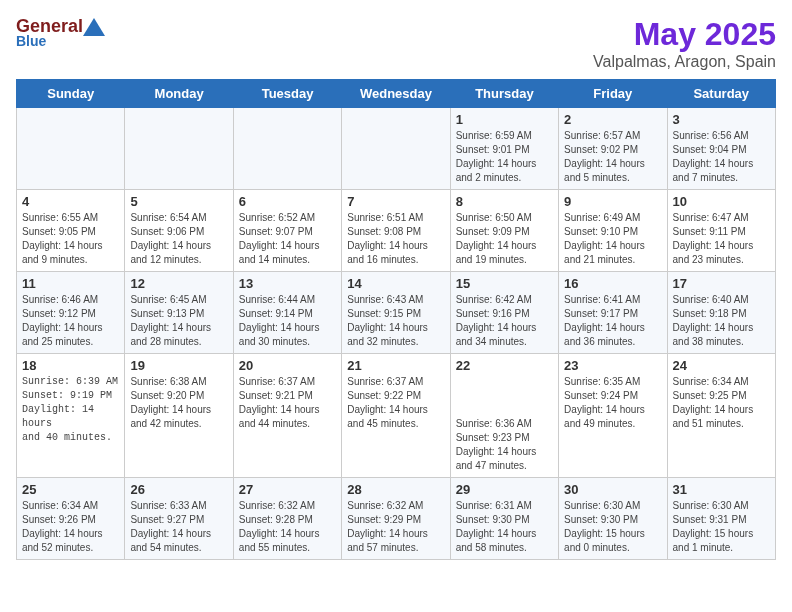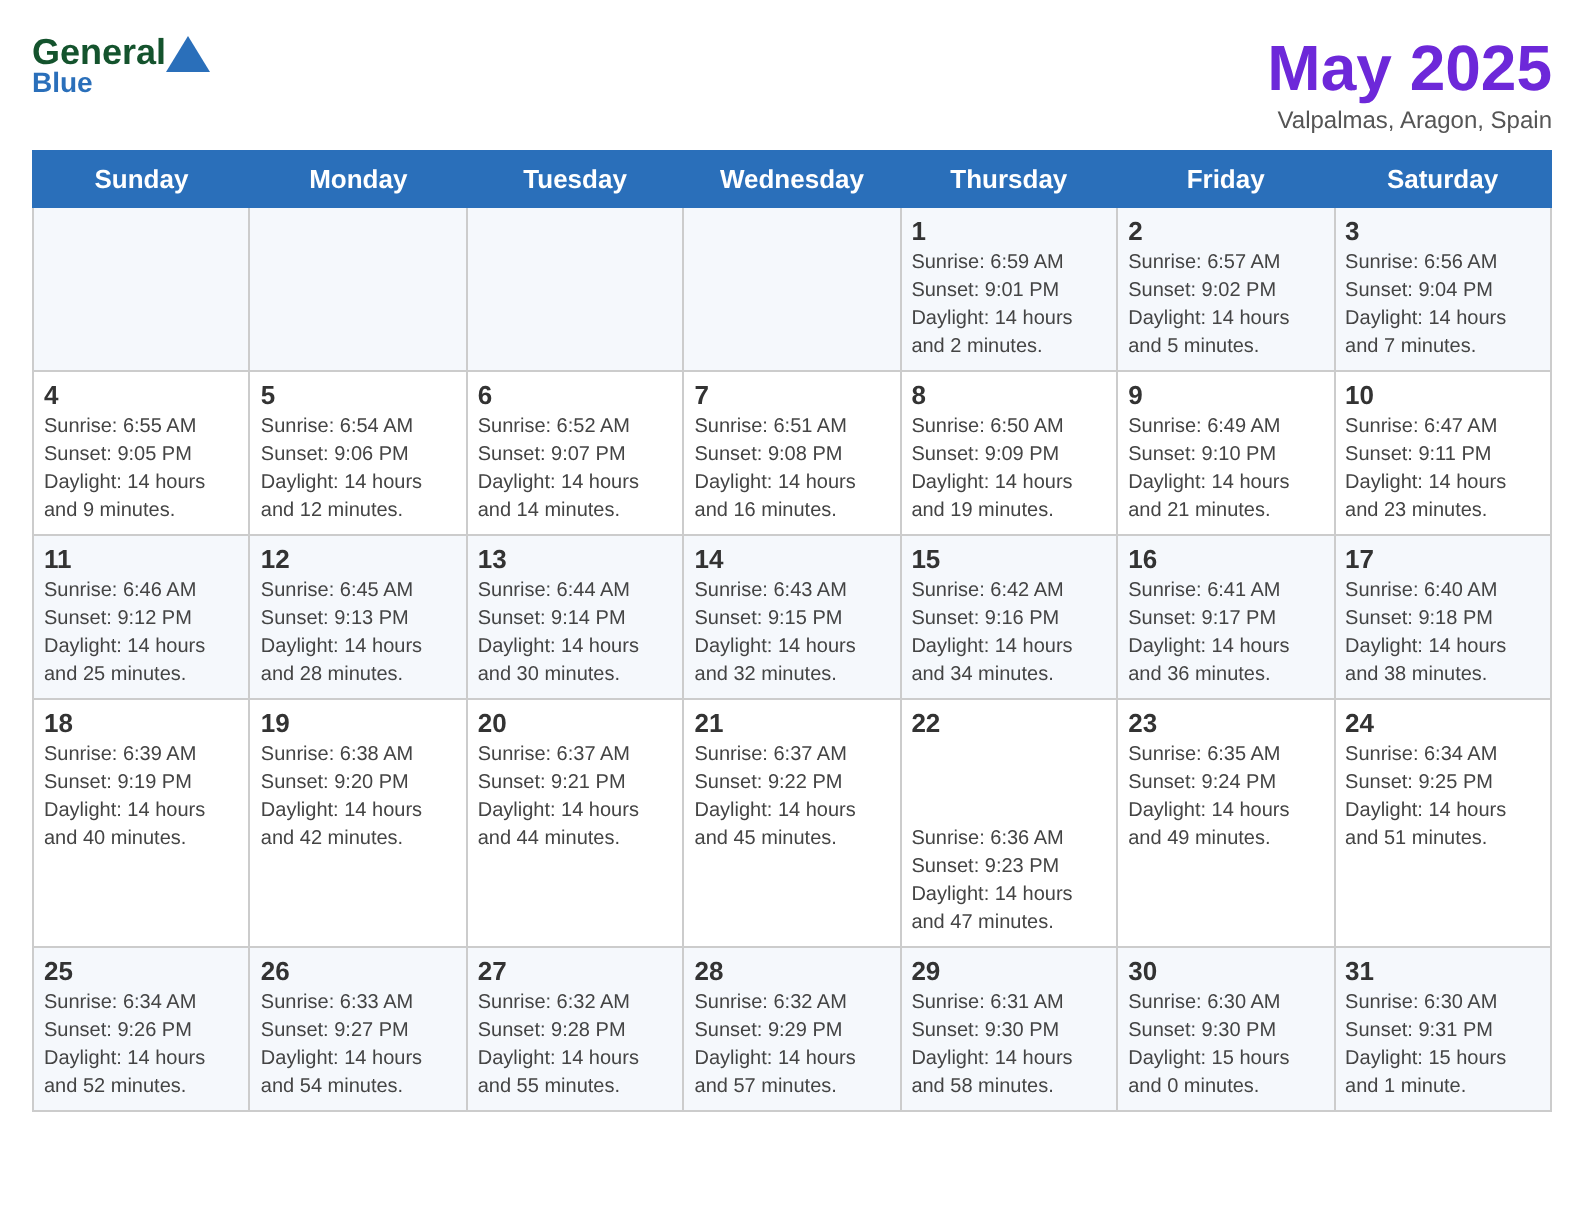--- a/index.html
+++ b/index.html
@@ -24,7 +24,7 @@
     .logo-text-general {
       font-size: 18px;
       font-weight: bold;
-      color: #14532d;
+      color: #7f1d1d;
     }
     .logo-text-blue {
       font-size: 14px;

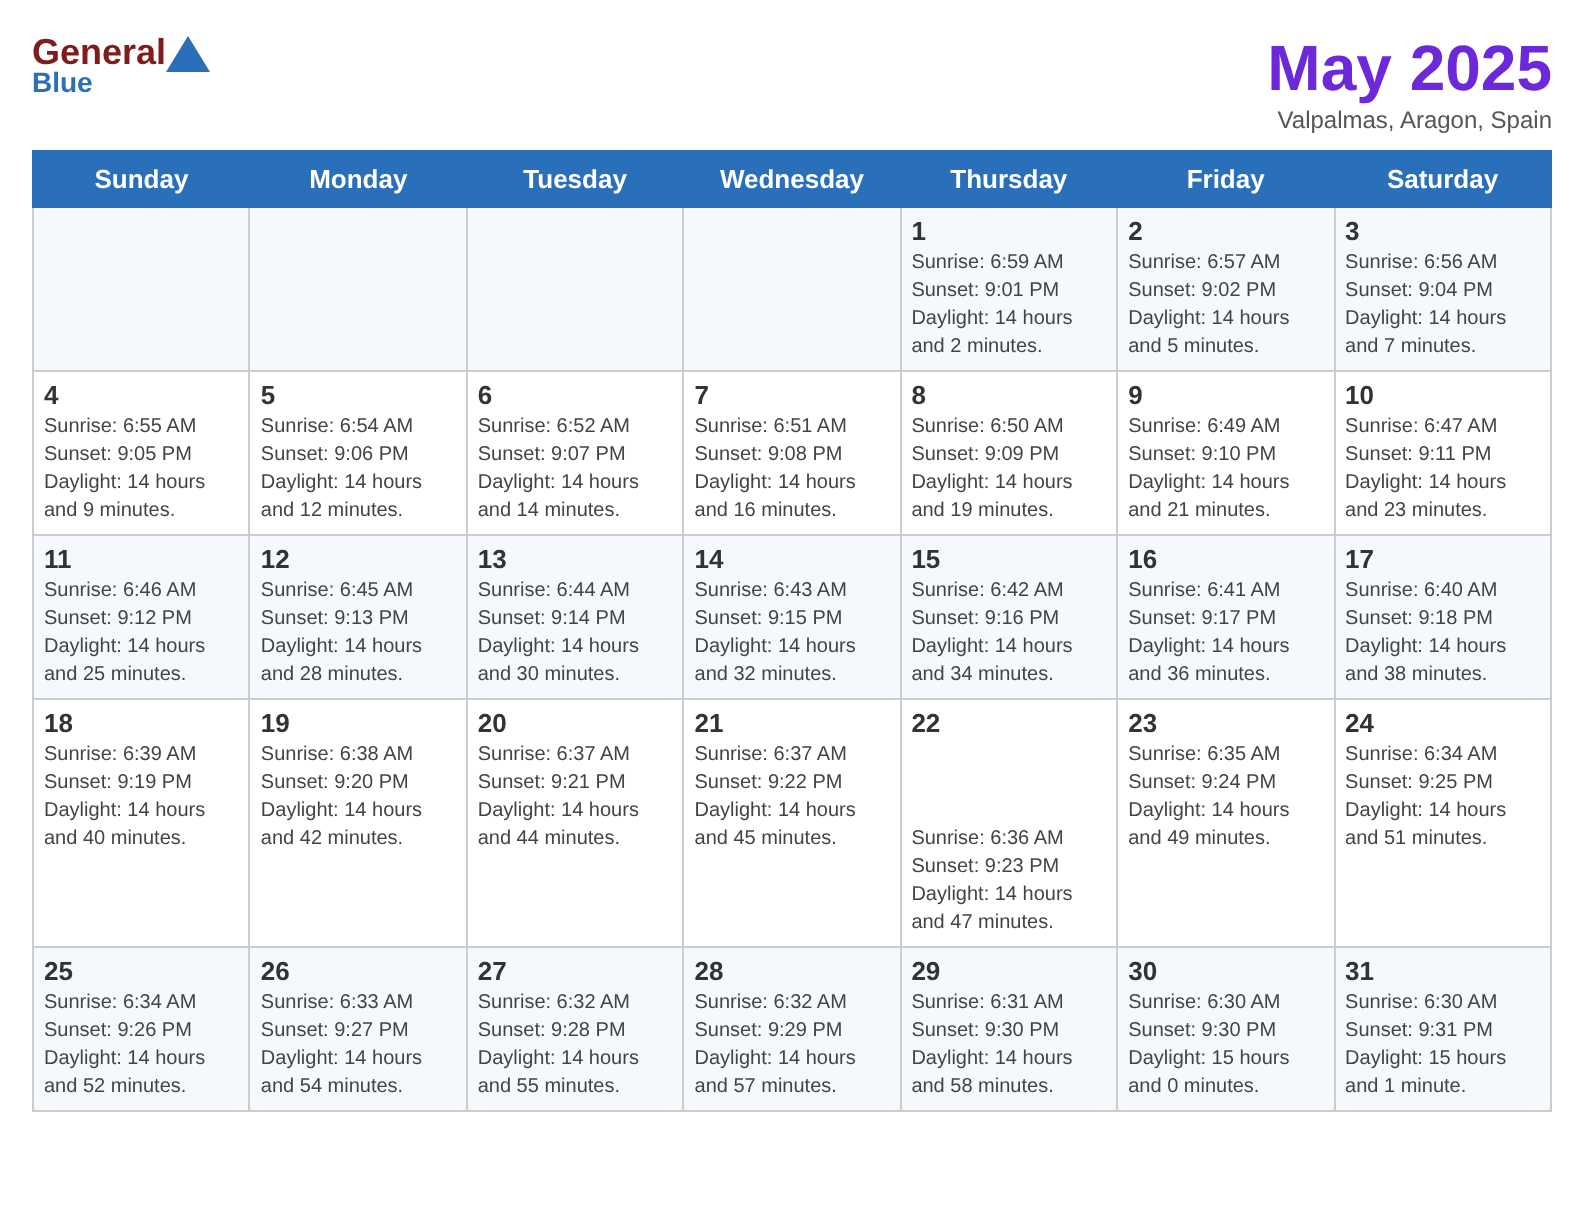--- a/index.html
+++ b/index.html
@@ -40,7 +40,7 @@
       color: #6d28d9;
     }
     .subtitle {
-      font-size: 12px;
+      font-size: 16px;
       color: #555;
     }
     table {

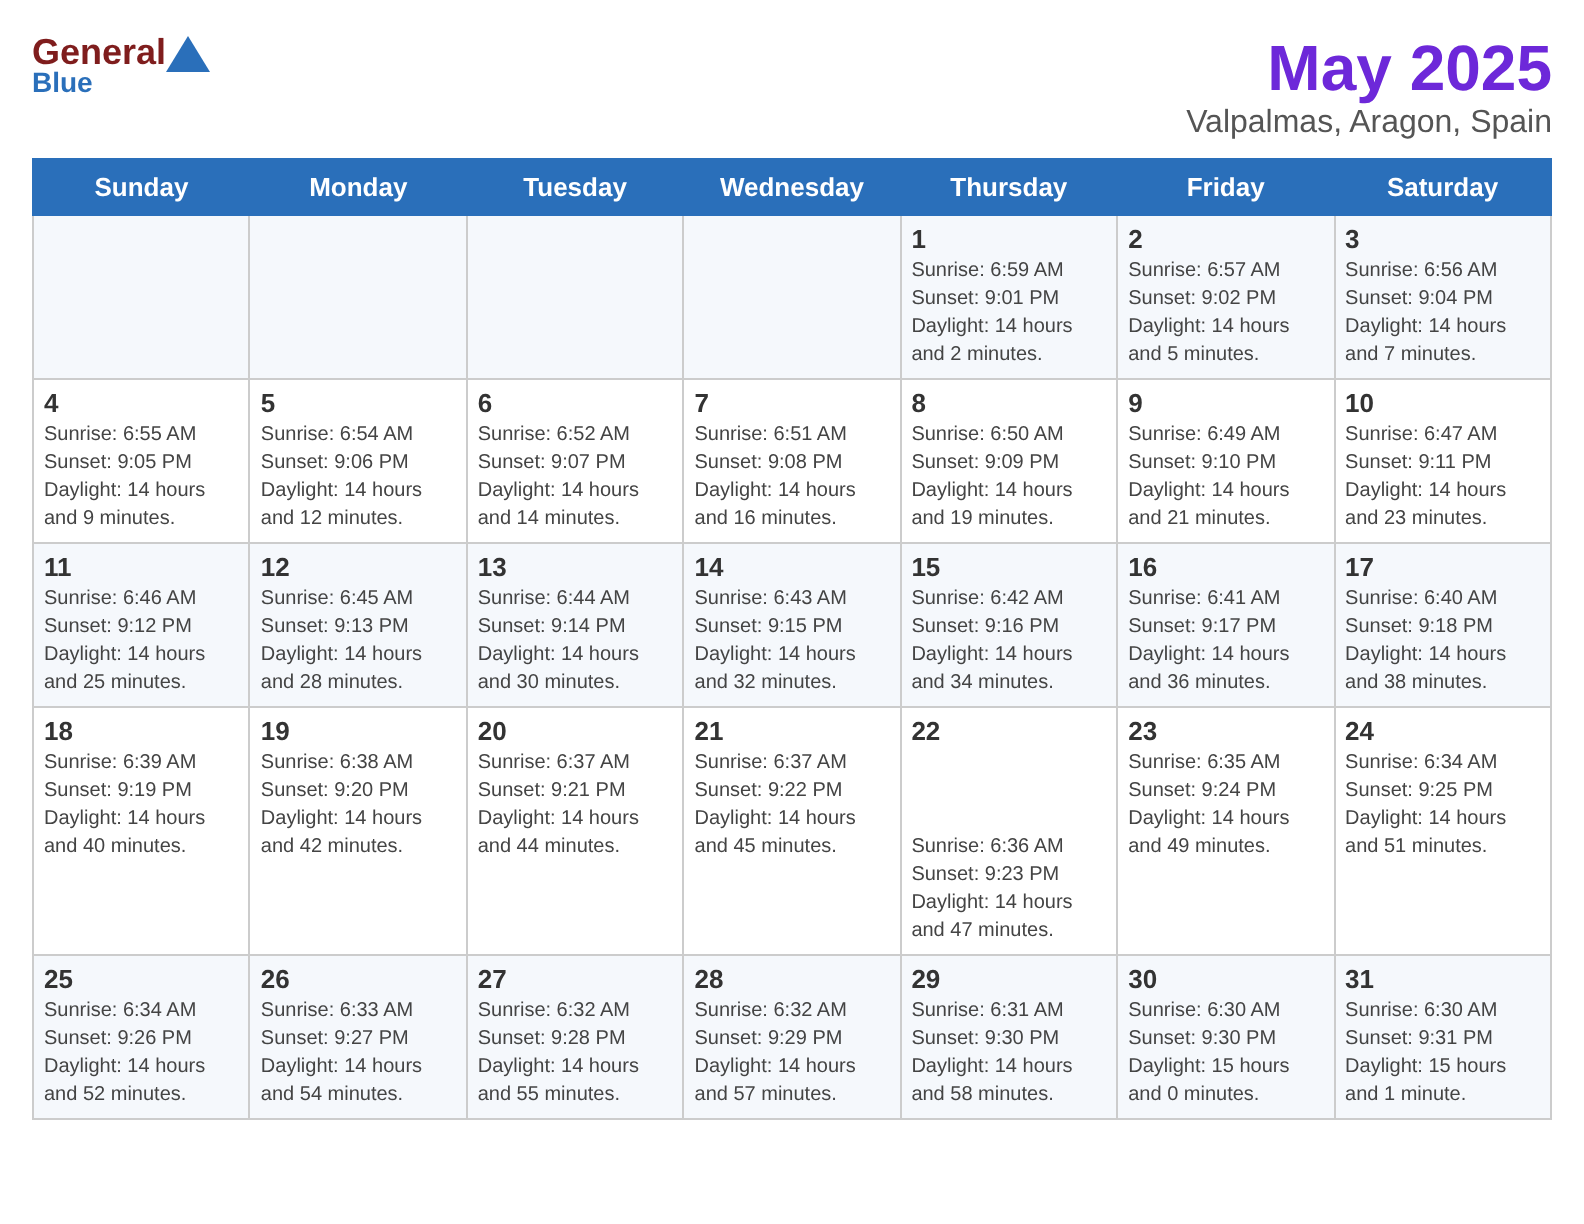--- a/index.html
+++ b/index.html
@@ -252,7 +252,7 @@
       <tr>
         <td>
           <span class="day-number">18</span>
-          <div class="day-info" style="white-space: pre-line;">Sunrise: 6:39 AM
+          <div class="day-info" style="white-space: pre-line; font-family: Liberation Mono, monospace;">Sunrise: 6:39 AM
 Sunset: 9:19 PM
 Daylight: 14 hours
 and 40 minutes.</div>

